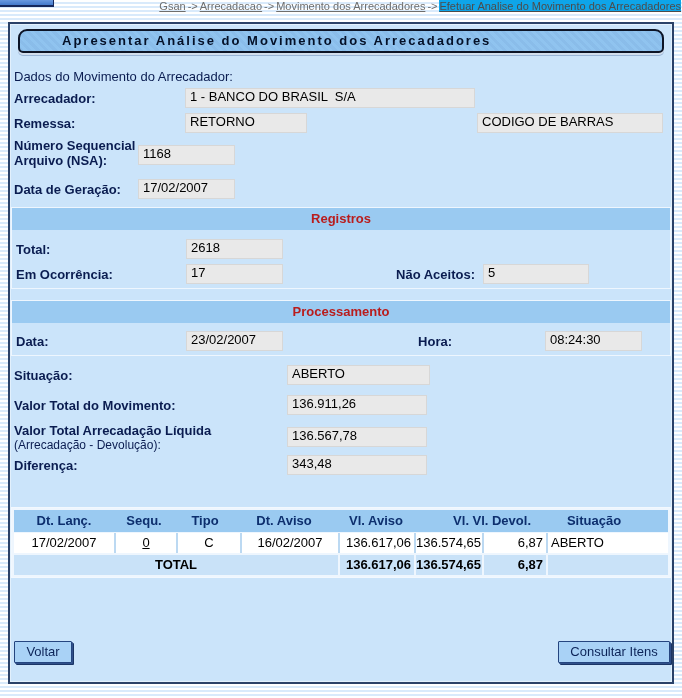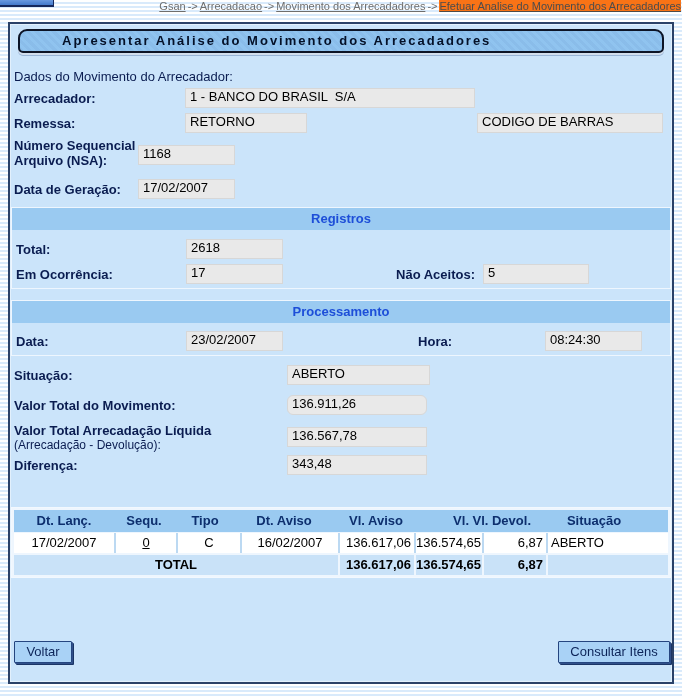--- a/index.html
+++ b/index.html
@@ -24,7 +24,7 @@
   }
   .breadcrumb .crumb{ text-decoration:underline; cursor:pointer; }
   .breadcrumb .sep{ padding:0 2px; }
-  .breadcrumb .crumb.current{ background:#f97316; color:#4c4c4c;margin-top:16px; }
+  .breadcrumb .crumb.current{ background:#0ea5e9; color:#4c4c4c;margin-top:16px; }
 
   .frame{
     position:absolute; left:8px; top:22px; width:666px; height:662px;

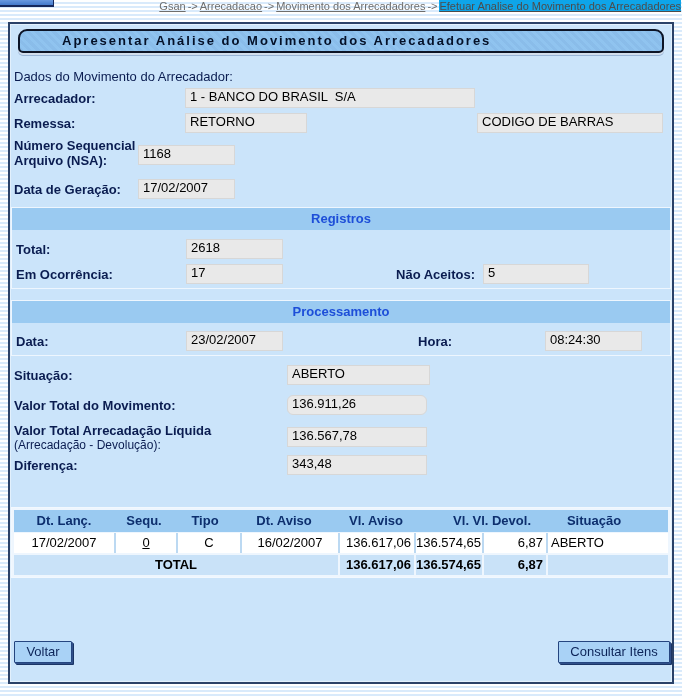--- a/index.html
+++ b/index.html
@@ -56,7 +56,7 @@
   }
   .box-header{
     height:22px; background:#9acaf1; text-align:center;
-    font-size:13px; font-weight:bold; color:#1d4ed8; line-height:22px;
+    font-size:13px; font-weight:bold; color:#b91c1c; line-height:22px;
   }
   .box .lbl, .box .fld{ }
 

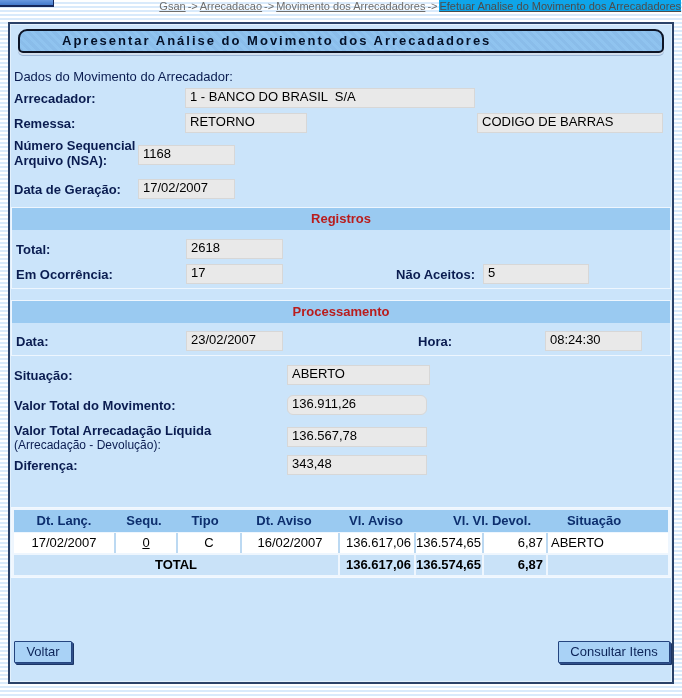--- a/index.html
+++ b/index.html
@@ -142,7 +142,7 @@
   <div class="fld" style="left:277px; top:341px; width:143px;">ABERTO</div>
 
   <div class="lbl" style="left:4px; top:374px;">Valor Total do Movimento:</div>
-  <div class="fld" style="left:277px; top:371px; width:140px;border-radius:6px;">136.911,26</div>
+  <div class="fld" style="left:277px; top:371px; width:140px;">136.911,26</div>
 
   <div class="lbl" style="left:4px; top:399px;">Valor Total Arrecadação Líquida</div>
   <div class="lbl plain" style="left:4px; top:414px; font-size:12px;">(Arrecadação - Devolução):</div>

